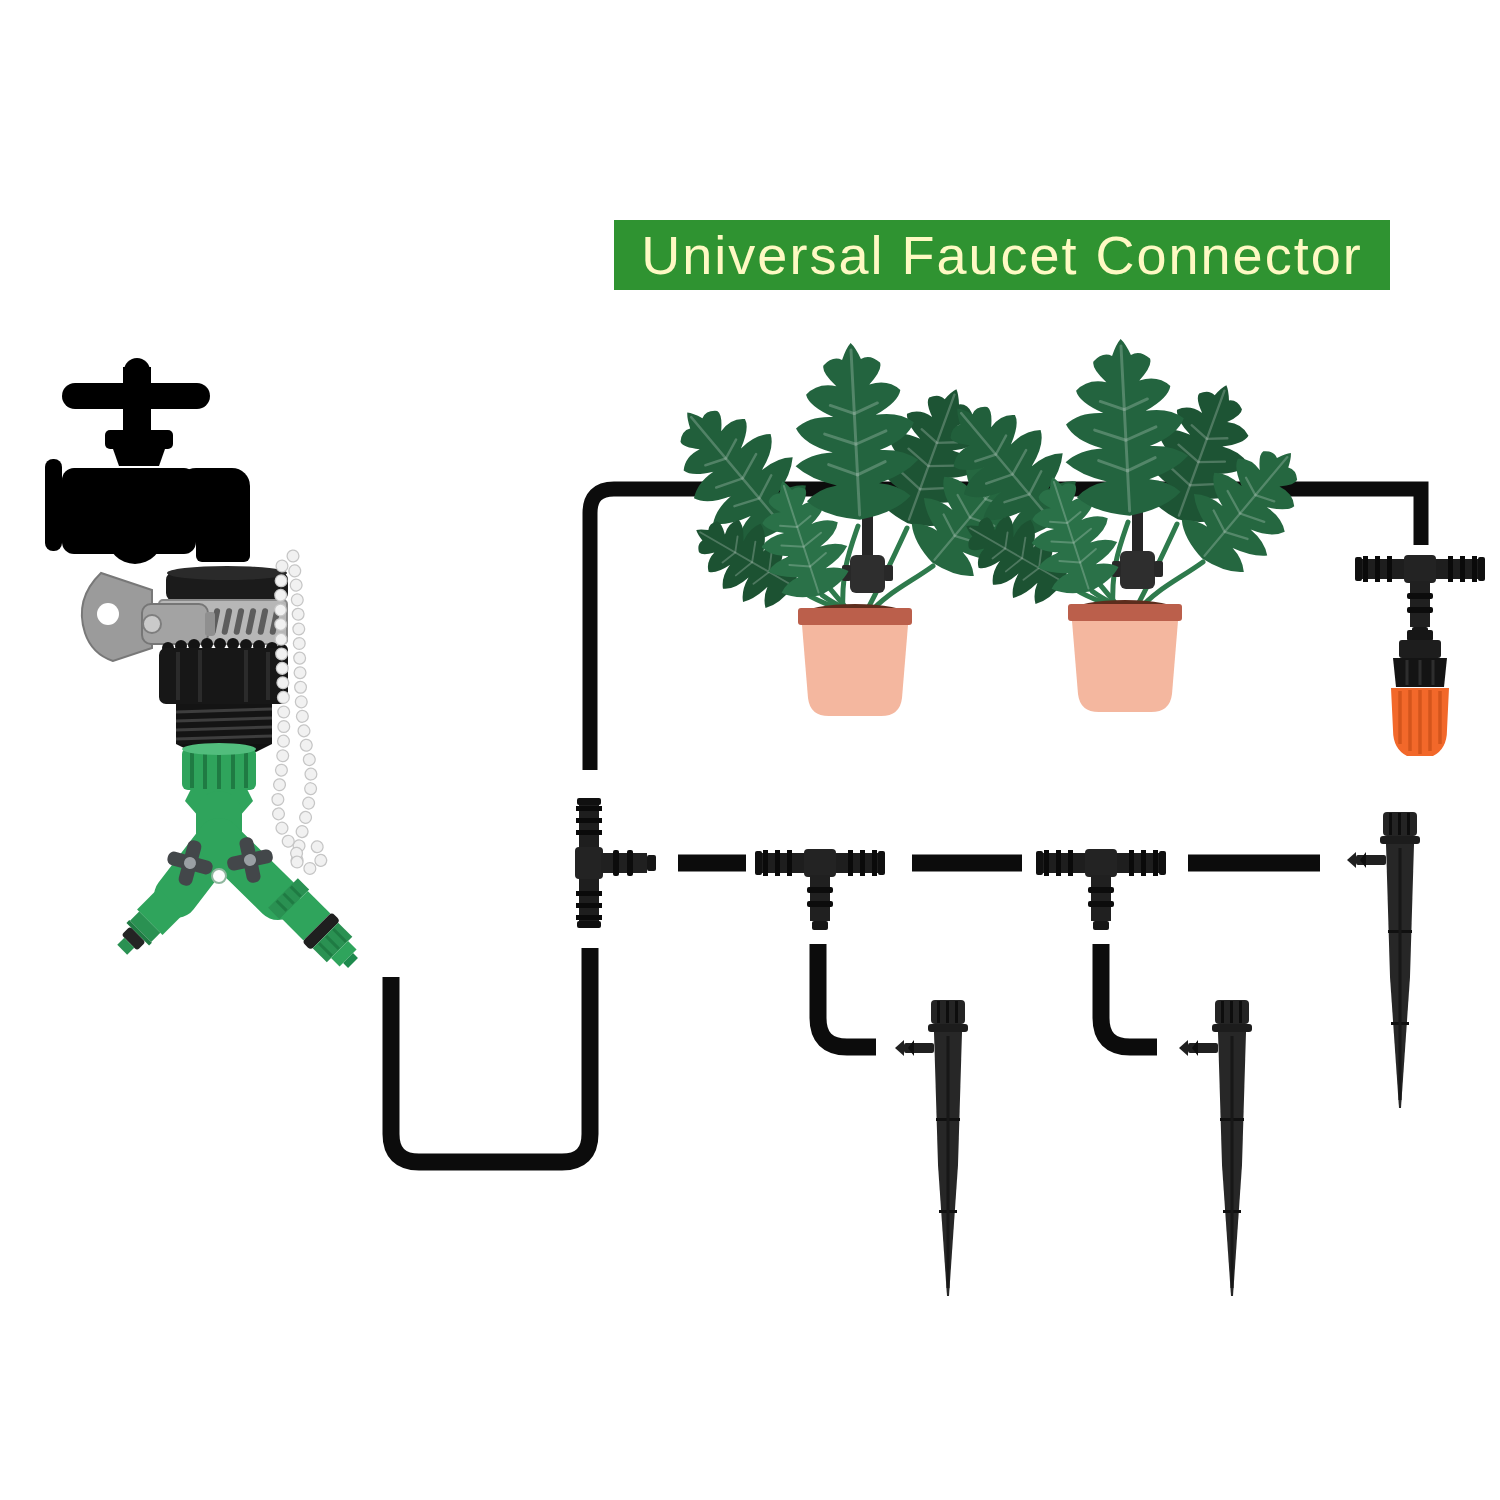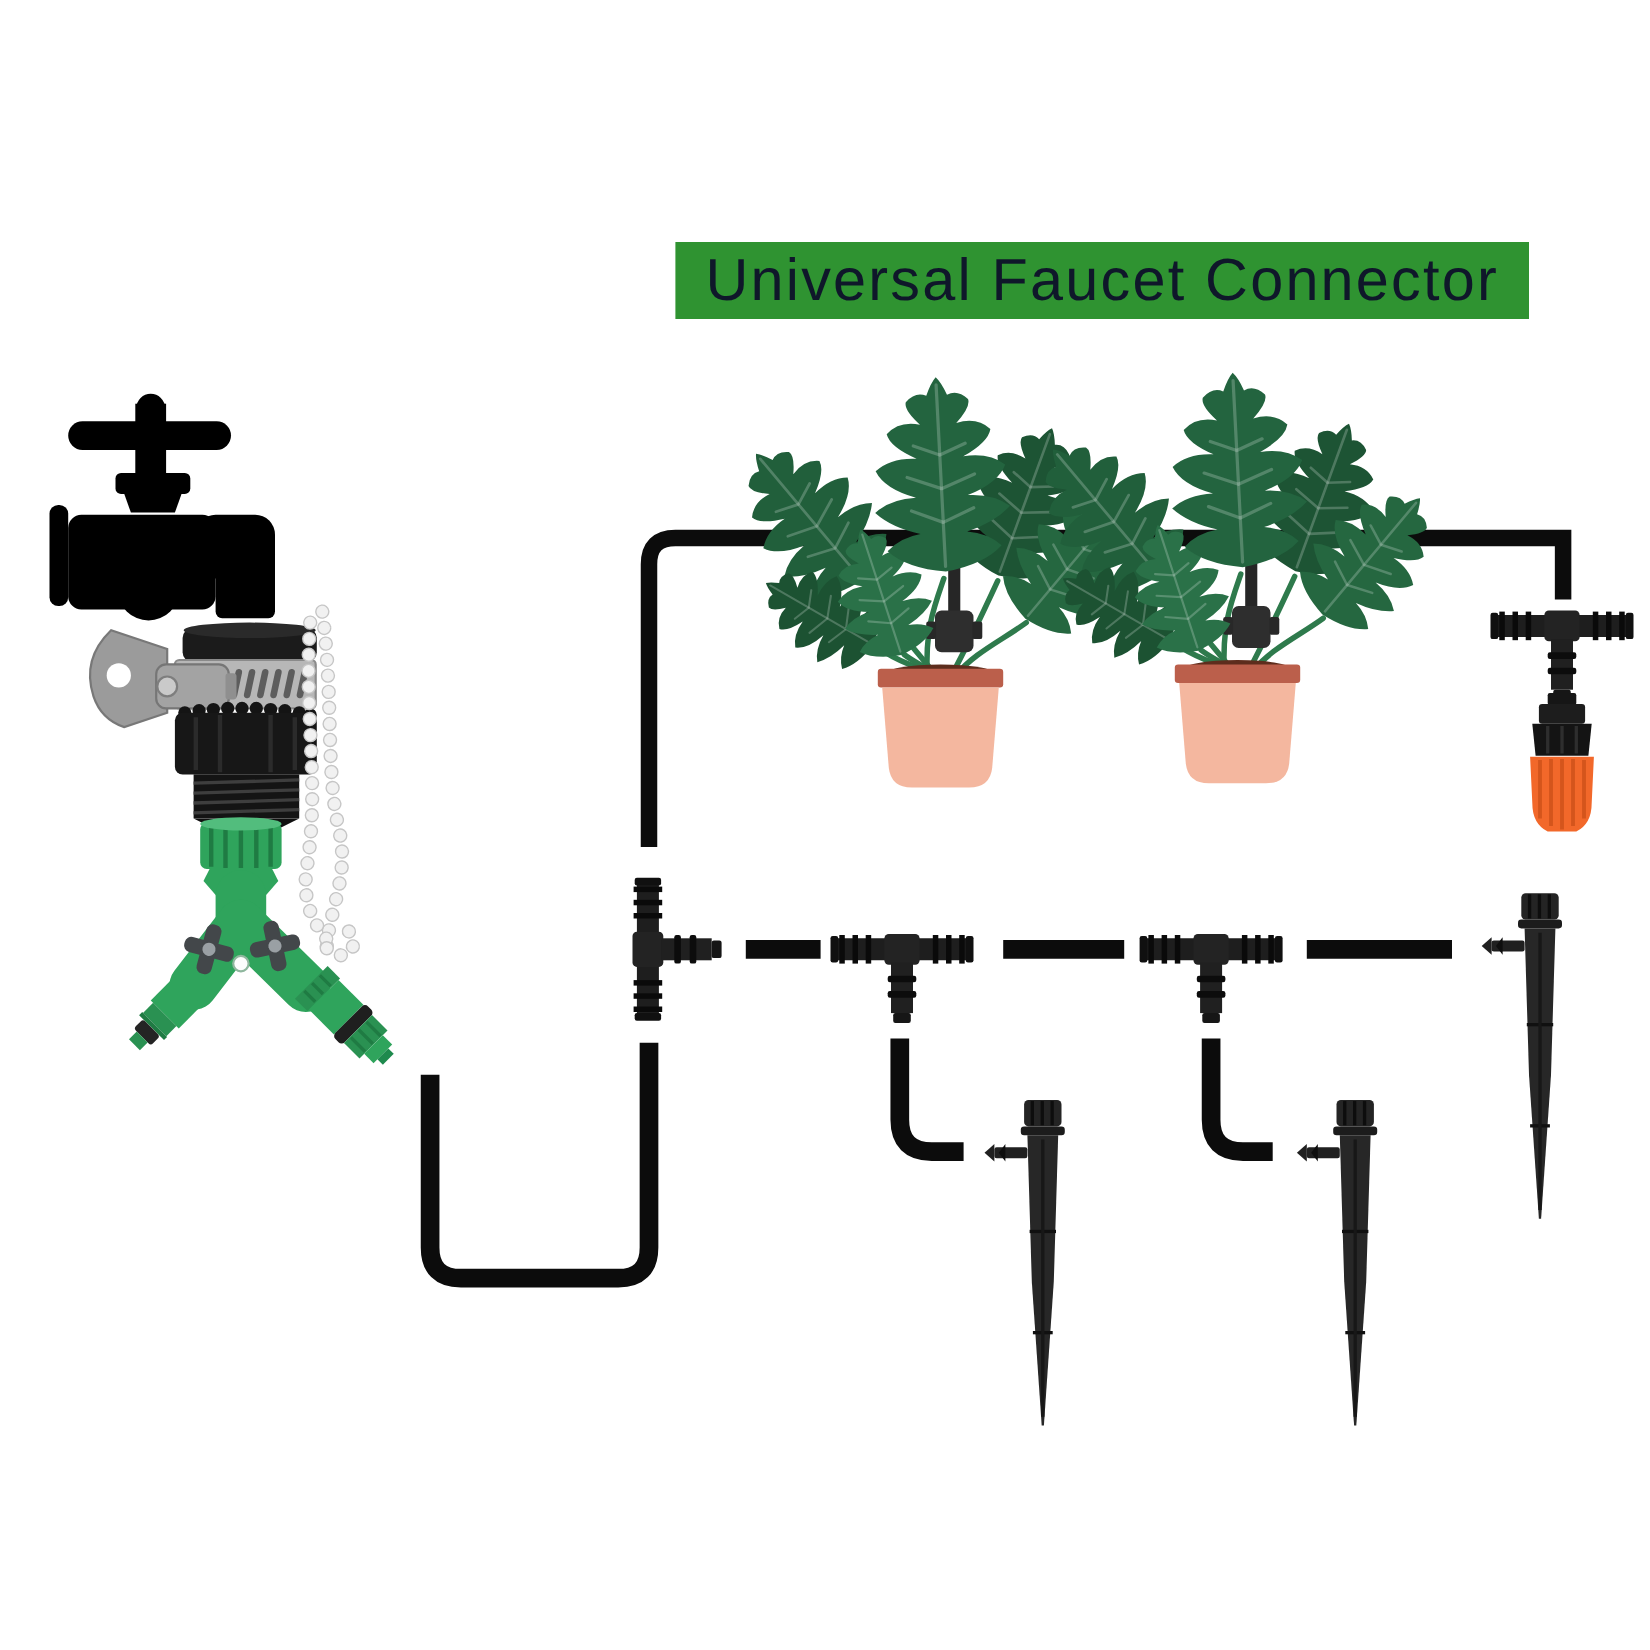--- a/index.html
+++ b/index.html
@@ -8,7 +8,7 @@
   .scene{position:absolute;left:0;top:0;width:1500px;height:1500px;}
   .banner{position:absolute;left:614px;top:220px;width:776px;height:70px;
           background:#2f9331;display:flex;align-items:center;justify-content:center;}
-  .banner span{color:#0f172a;font-size:54px;letter-spacing:2px;white-space:nowrap;}
+  .banner span{color:#fef9c3;font-size:54px;letter-spacing:2px;white-space:nowrap;}
   .tube{stroke:#0c0c0c;fill:none;}
   .vein{stroke:rgba(255,255,255,0.22);stroke-width:2.5;fill:none;stroke-linecap:round;}
   .stem{stroke:#2e7a4c;stroke-width:5;fill:none;stroke-linecap:round;}

